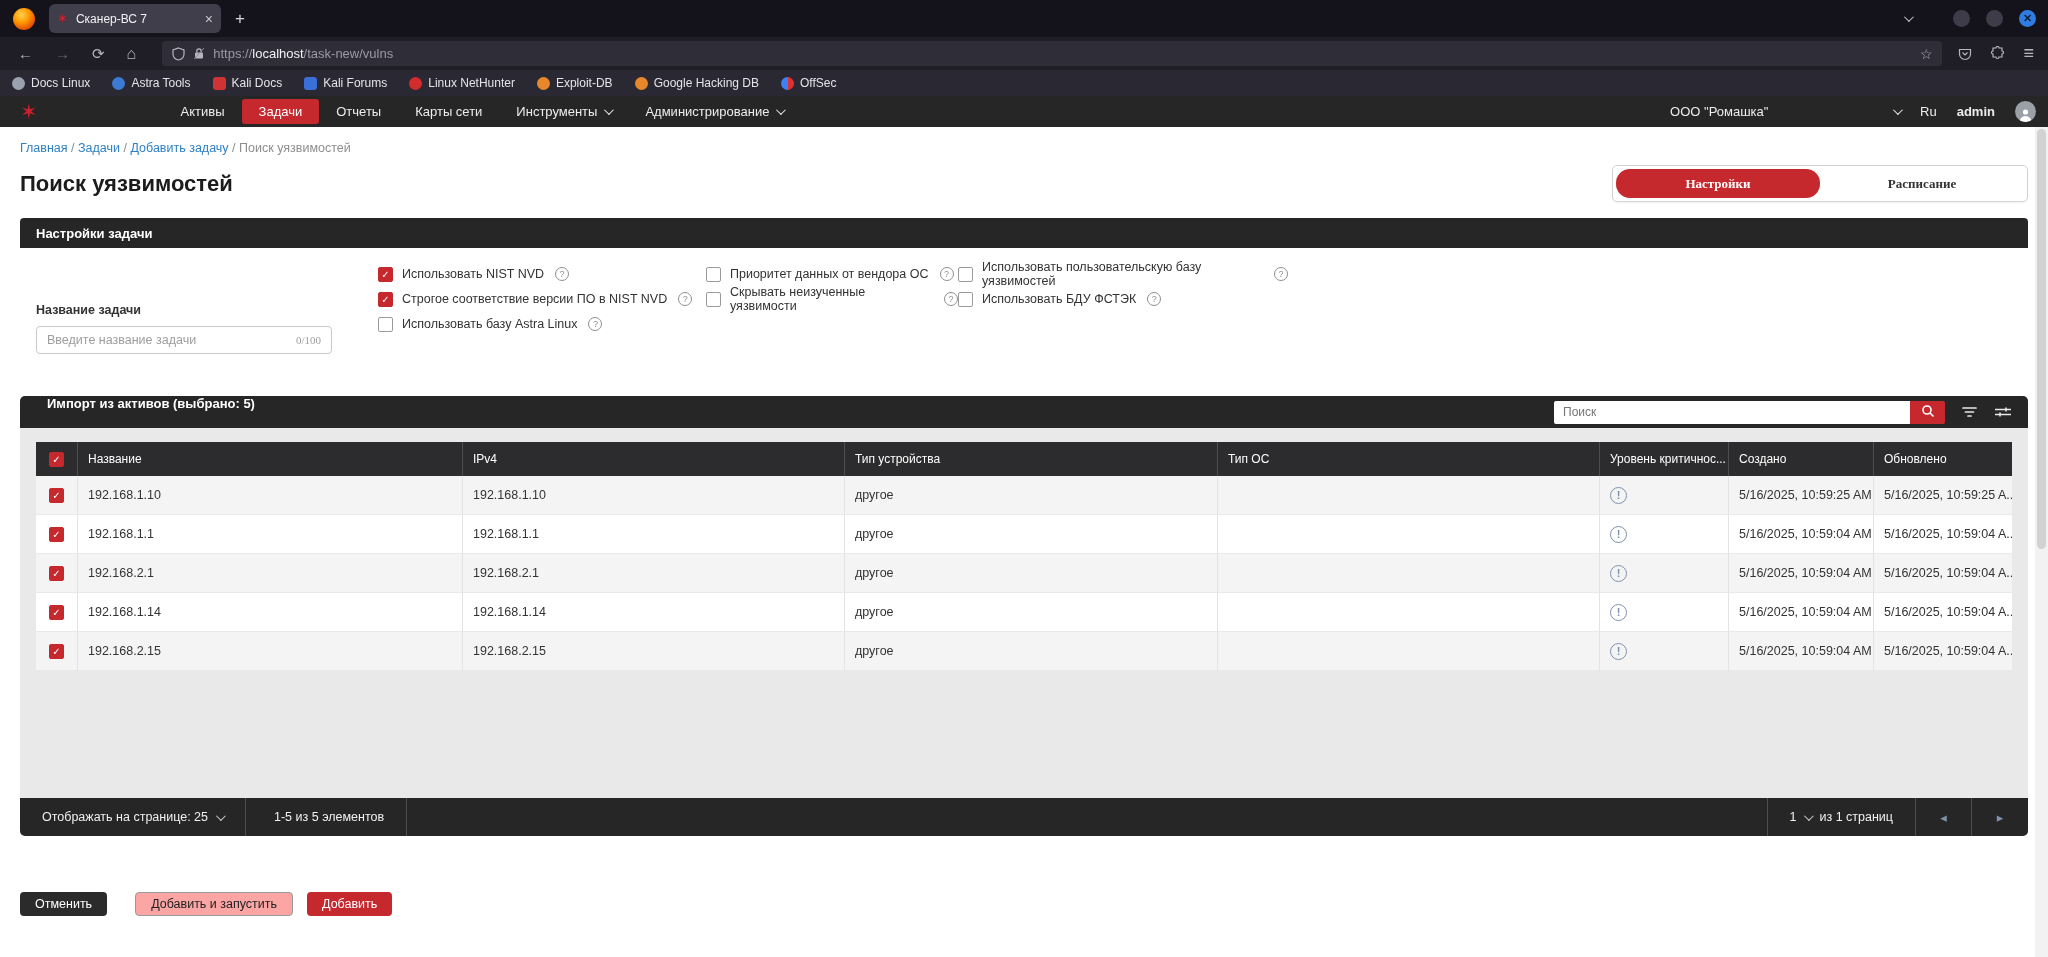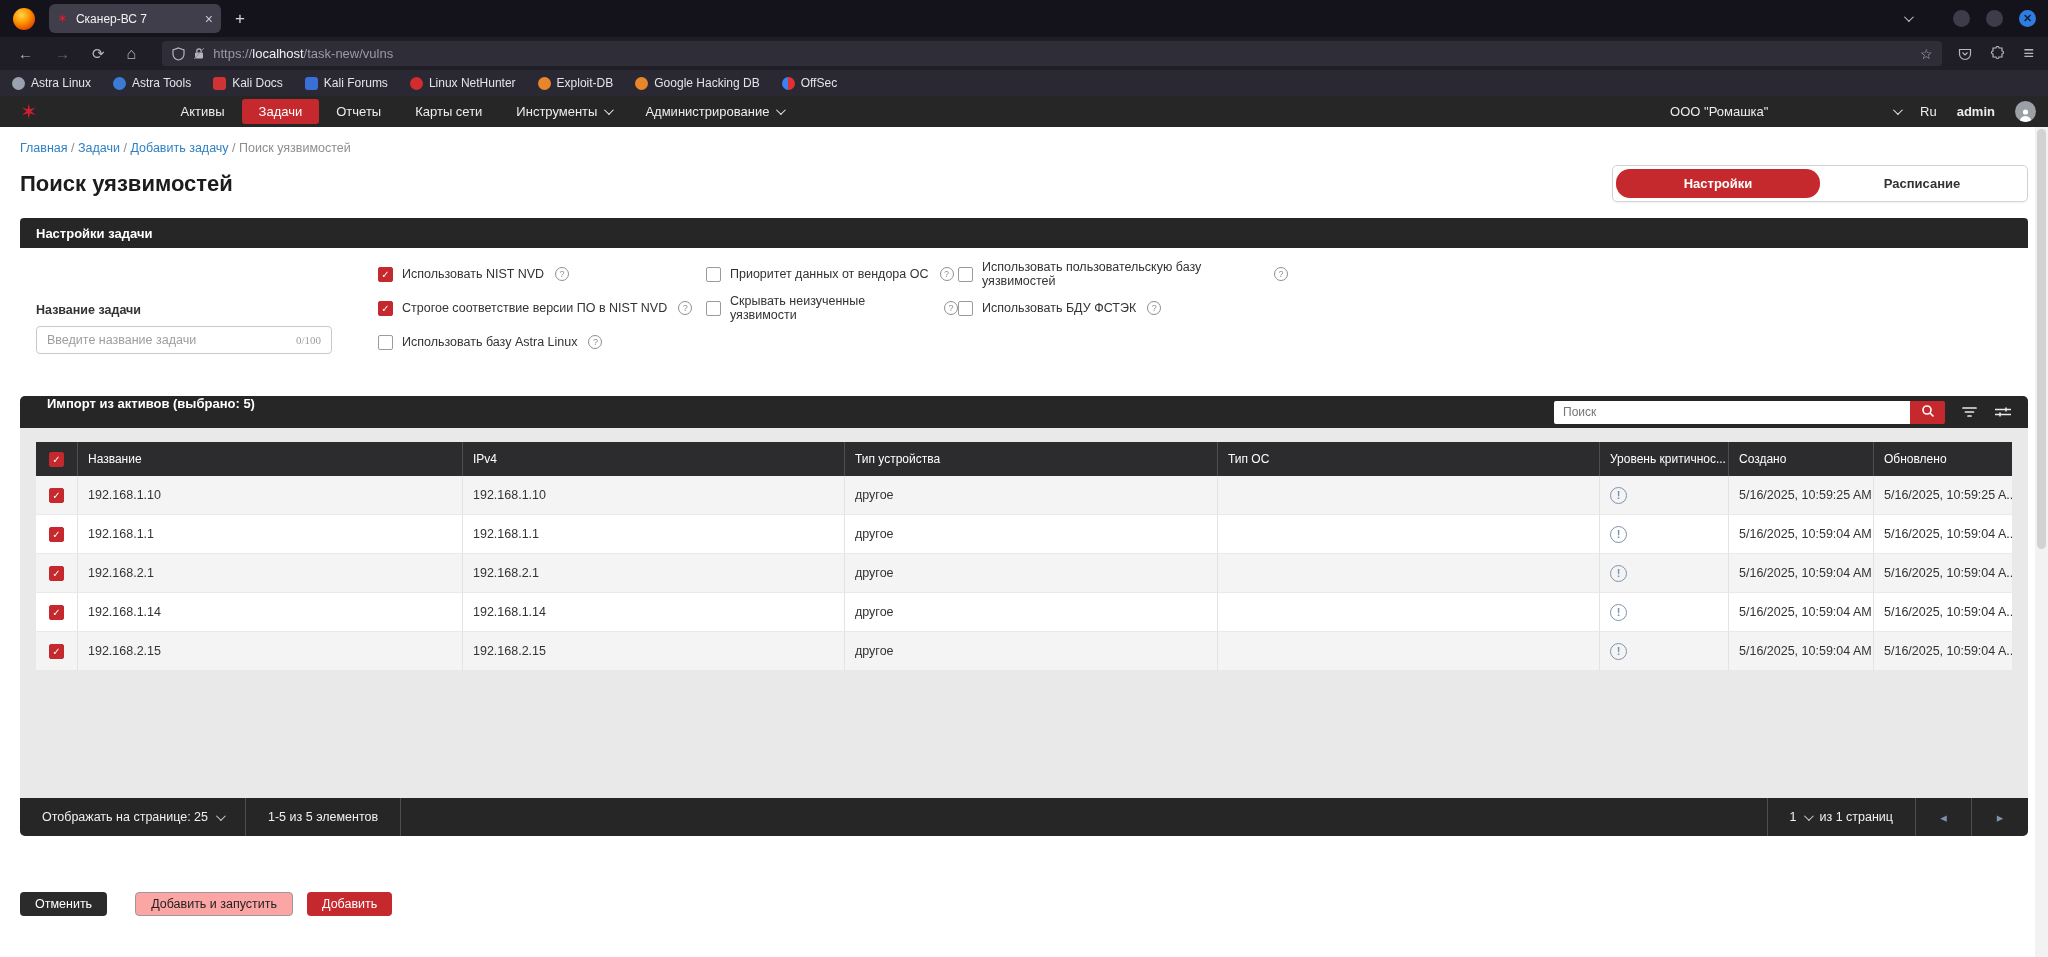--- a/index.html
+++ b/index.html
@@ -204,7 +204,7 @@
   <div class="bookmarksrow">
     <span class="bm">
         <span class="bm-ic" style="background:#9aa2af;border-radius:50%"></span>
-        <span>Astra Linux</span>
+        <span>Docs Linux</span>
       </span>
     <span class="bm">
         <span class="bm-ic" style="background:#3b7bd4;border-radius:50%"></span>

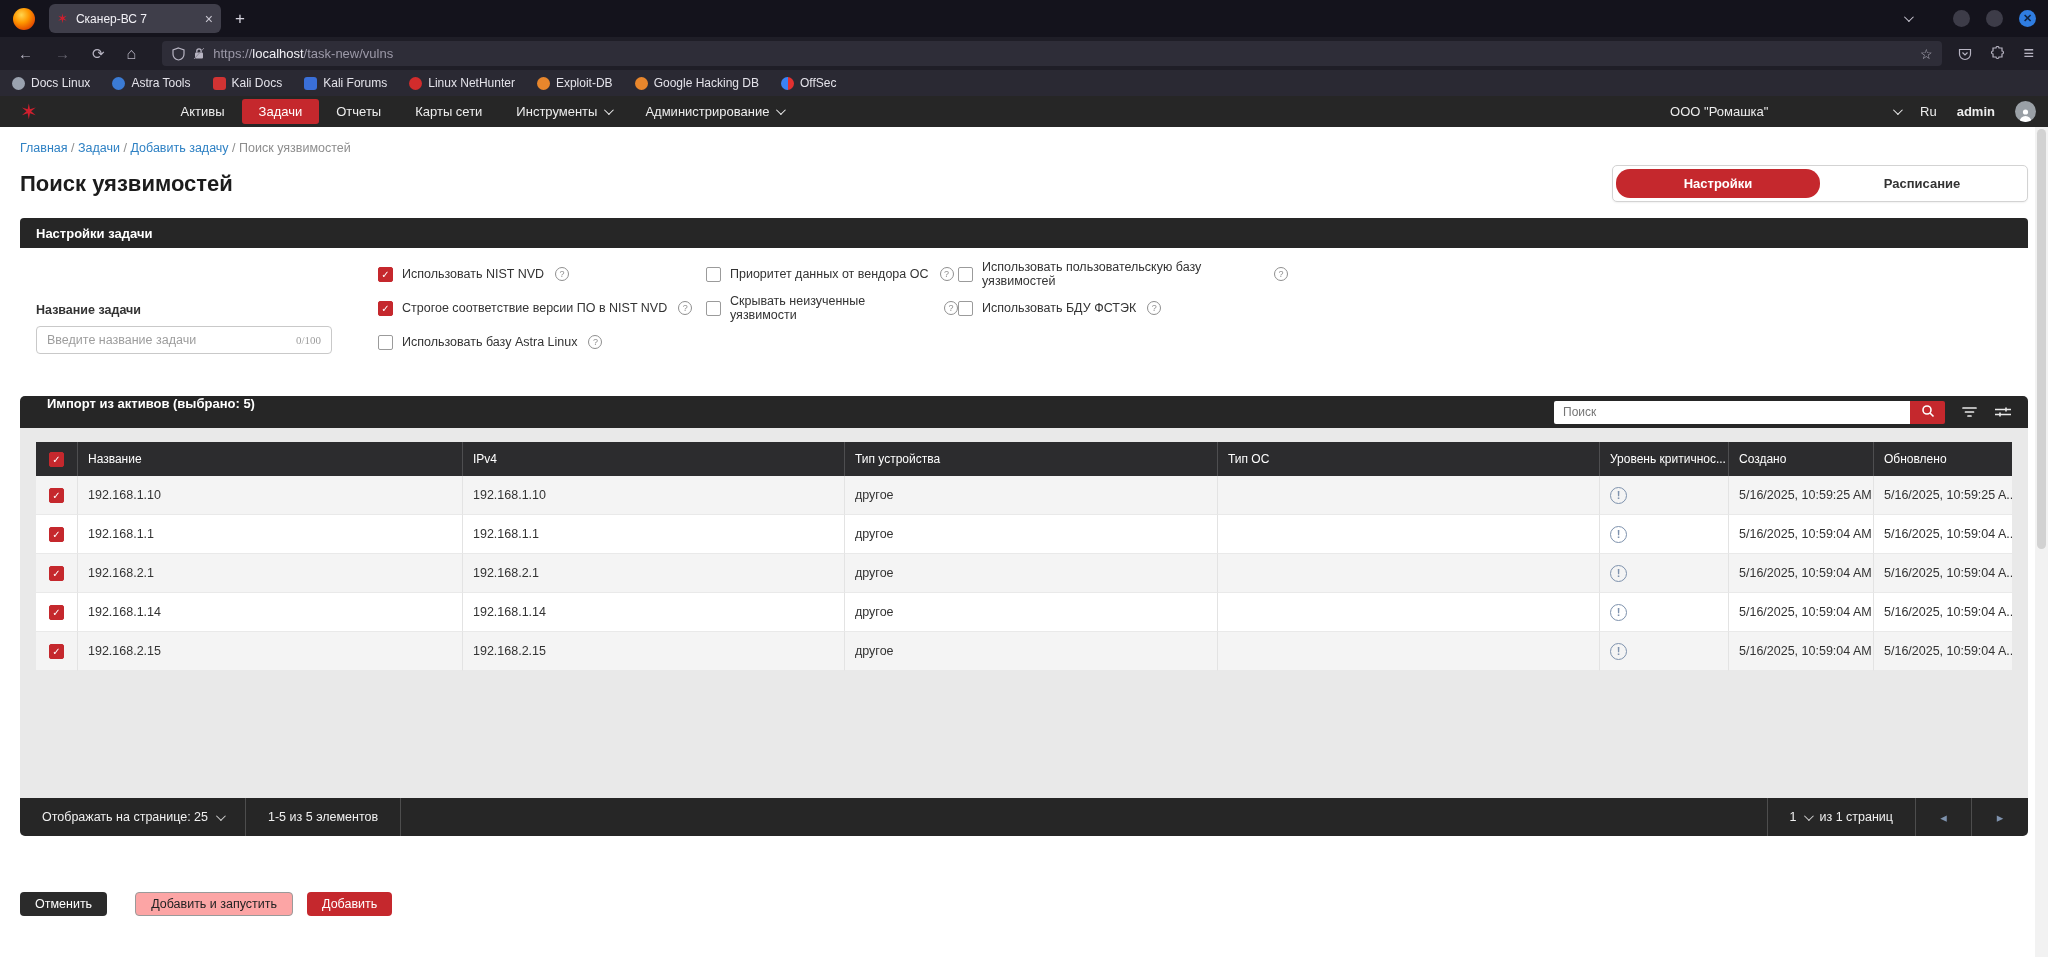--- a/index.html
+++ b/index.html
@@ -62,7 +62,7 @@
   .viewtabs { border:1px solid #d3d3d3; border-radius:5px; padding:3px; display:flex; background:#fff;
     box-shadow:0 1px 2px rgba(0,0,0,.06); }
   .viewtab { width:204px; height:29px; display:flex; align-items:center; justify-content:center;
-    font-size:13px; font-weight:bold; color:#333; border-radius:14px; }
+    font-size:13px; font-weight:bold; color:#333; border-radius:14px;font-family:Liberation Serif, serif; }
   .viewtab.active { background:#c5282d; color:#fff; }
 
   .section-bar { height:30px; background:#262626; border-radius:4px 4px 0 0; display:flex; align-items:center;

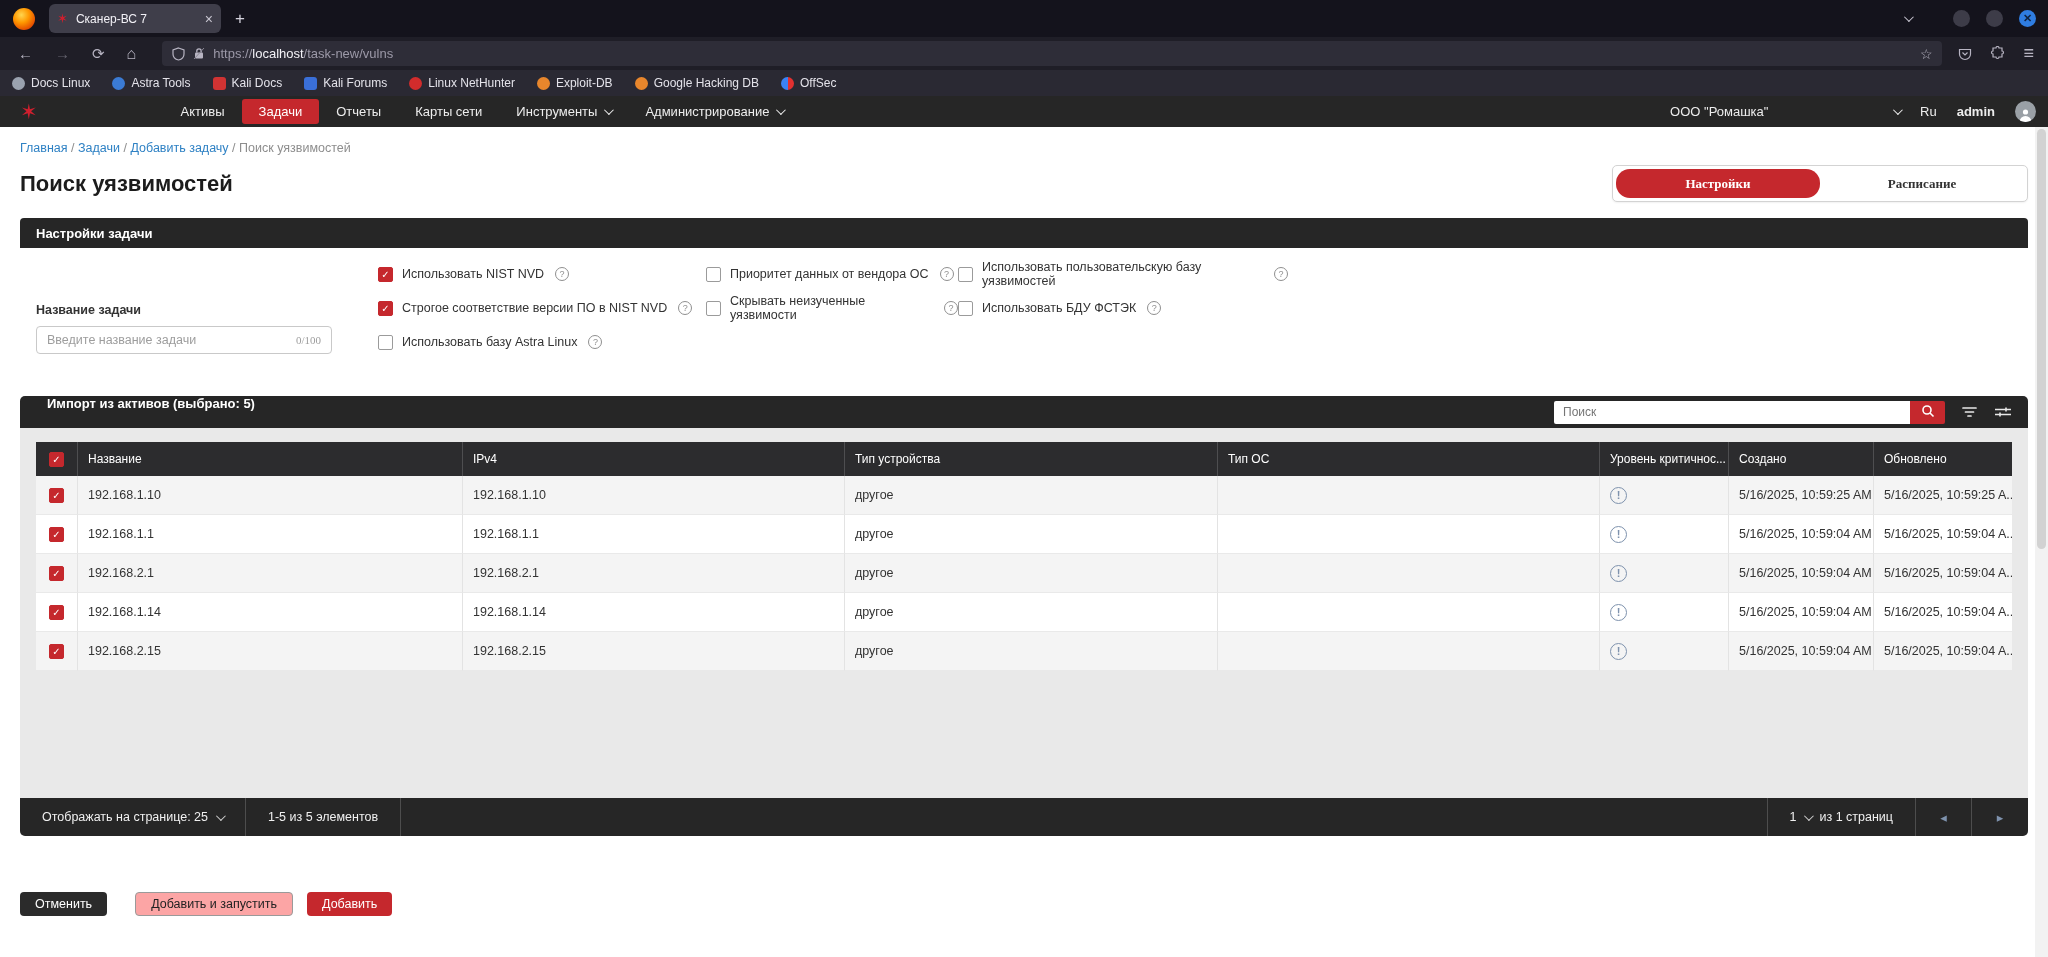--- a/index.html
+++ b/index.html
@@ -75,7 +75,7 @@
   .inputwrap input { border:none; outline:none; flex:1; font-size:12.5px; font-family:inherit; color:#333; min-width:0; }
   .inputwrap input::placeholder { color:#9d9d9d; }
   .counter { font-size:11px; color:#9d9d9d;font-family:Liberation Serif, serif; }
-  .cbcol { display:flex; flex-direction:column; gap:18px; }
+  .cbcol { display:flex; flex-direction:column; gap:9px; }
   .cbcol1 { margin-left:46px; width:328px; }
   .cbcol2 { width:252px; }
   .cbcol3 { width:330px; }

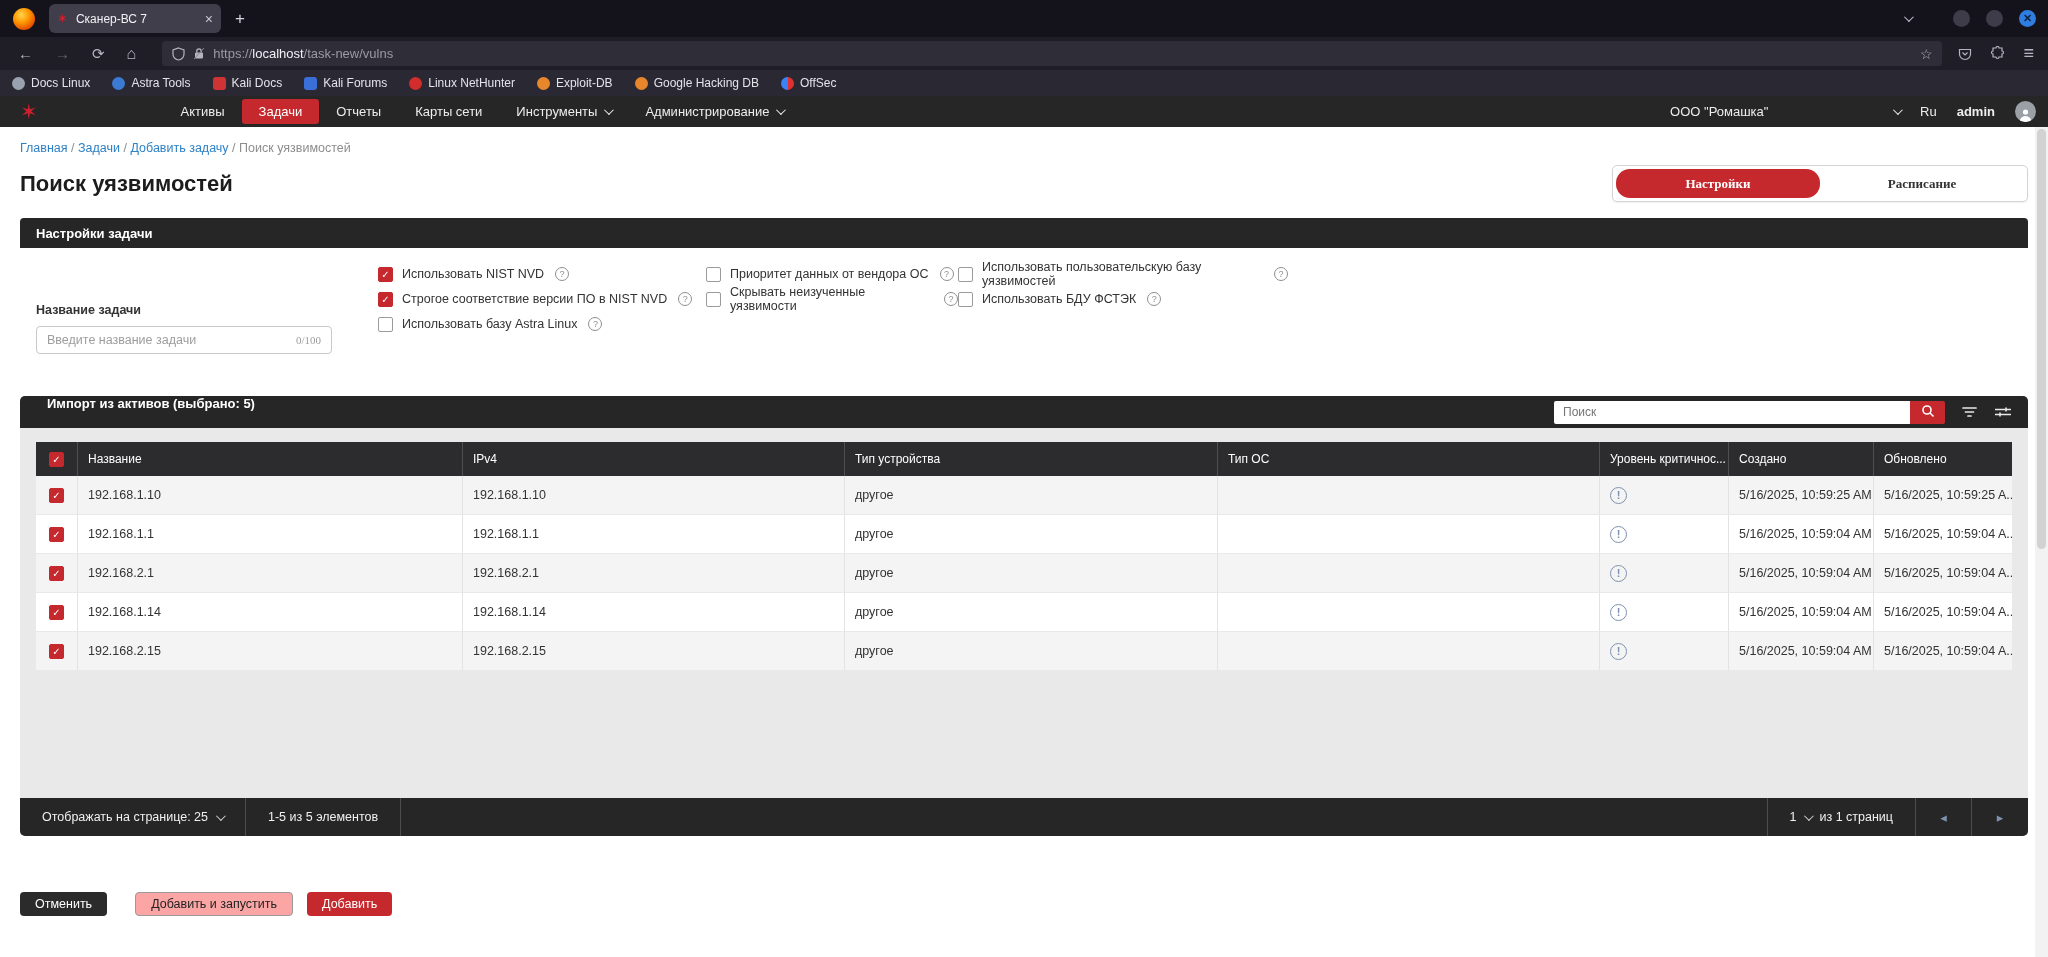--- a/index.html
+++ b/index.html
@@ -118,7 +118,7 @@
   .iicon::after { content:"!"; }
 
   .assets-footer { margin-top:auto; height:38px; background:#262626; border-radius:0 0 5px 5px;
-    display:flex; align-items:stretch; color:#f0f0f0; font-size:12.5px; }
+    display:flex; align-items:stretch; color:#f0f0f0; font-size:12.5px;gap:6px; }
   .fcell { display:flex; align-items:center; gap:8px; padding:0 22px; border-right:1px solid #4d4d4d; }
   .assets-footer .right { margin-left:auto; display:flex; align-items:stretch; }
   .assets-footer .right .fcell:first-child { border-left:1px solid #4d4d4d; }

